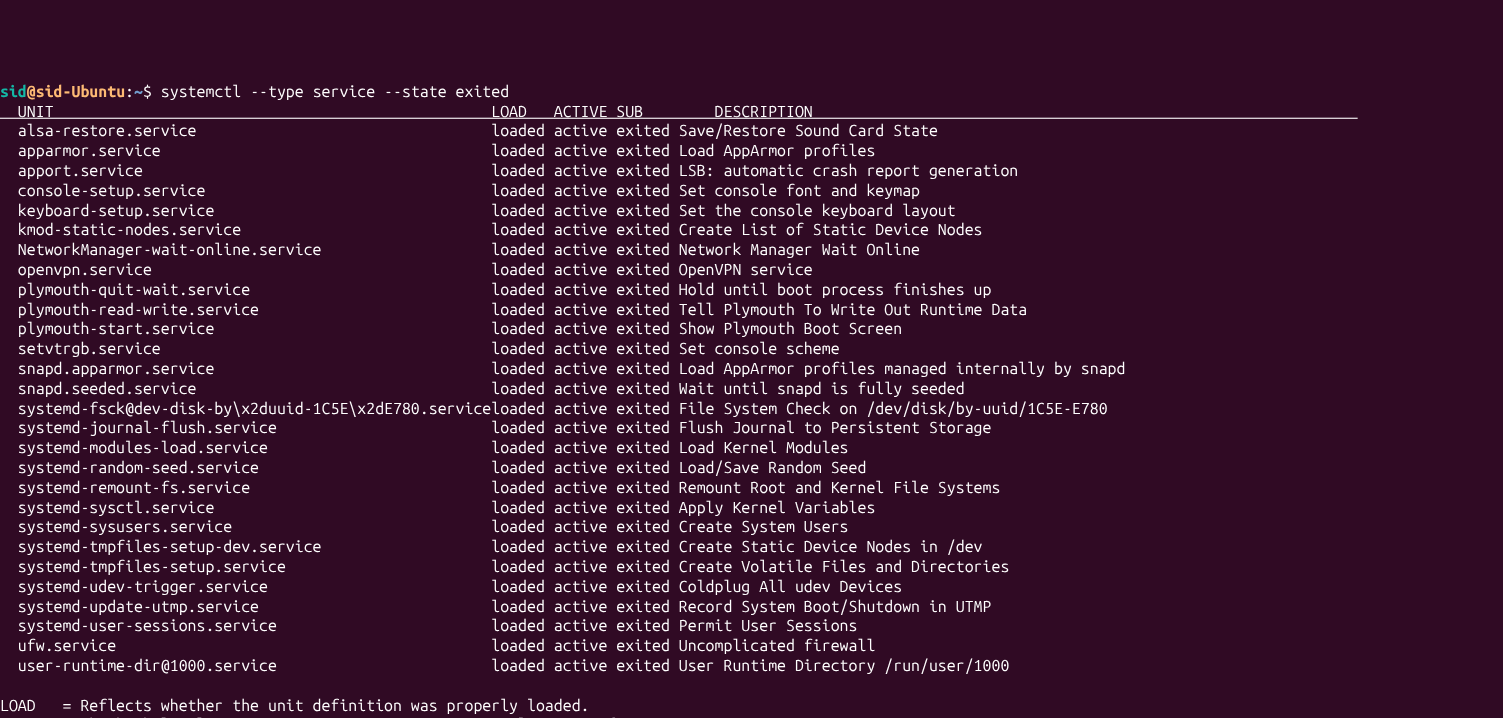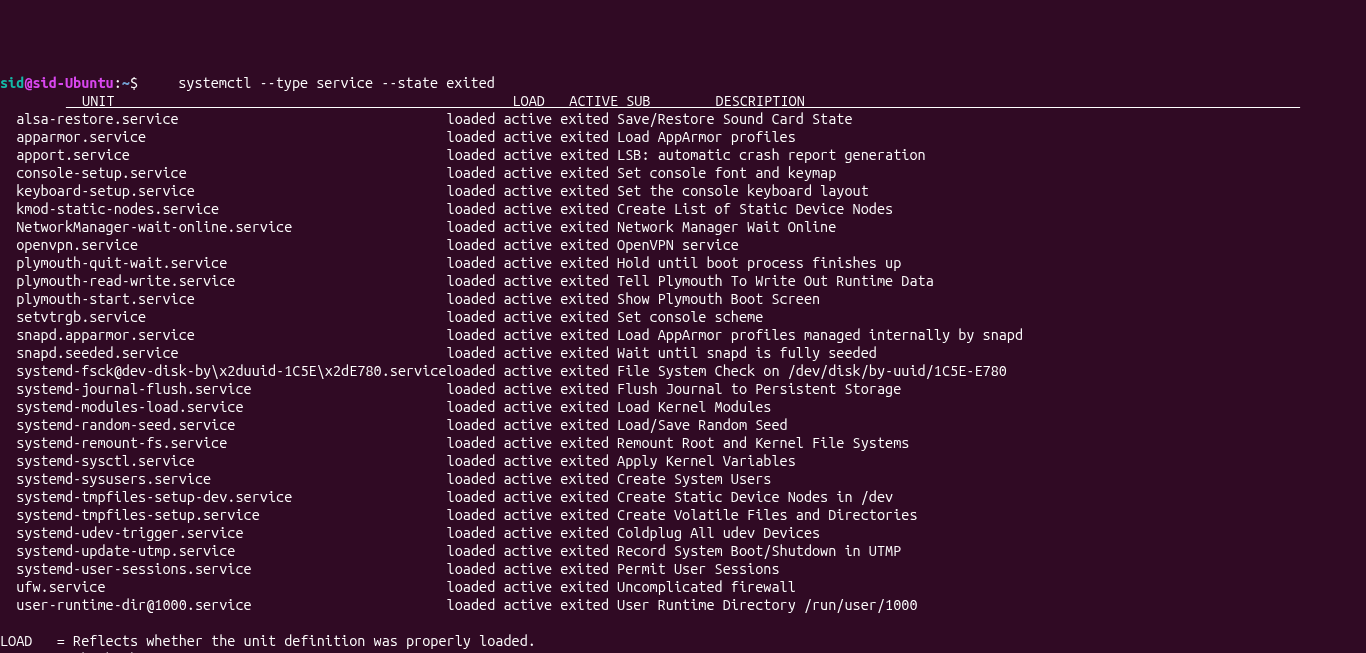--- a/index.html
+++ b/index.html
@@ -16,7 +16,7 @@
     overflow: hidden;
   }
   .user { color: #14b8a6; font-weight: bold; }
-  .host { color: #d946ef; font-weight: bold; }
+  .host { color: #fdba74; font-weight: bold; }
   .tilde { color: #729fcf; font-weight: bold; }
   .cmd  { color: #ffffff; margin-left: 32px; }
   .header-line { text-decoration: underline; text-align: center; }

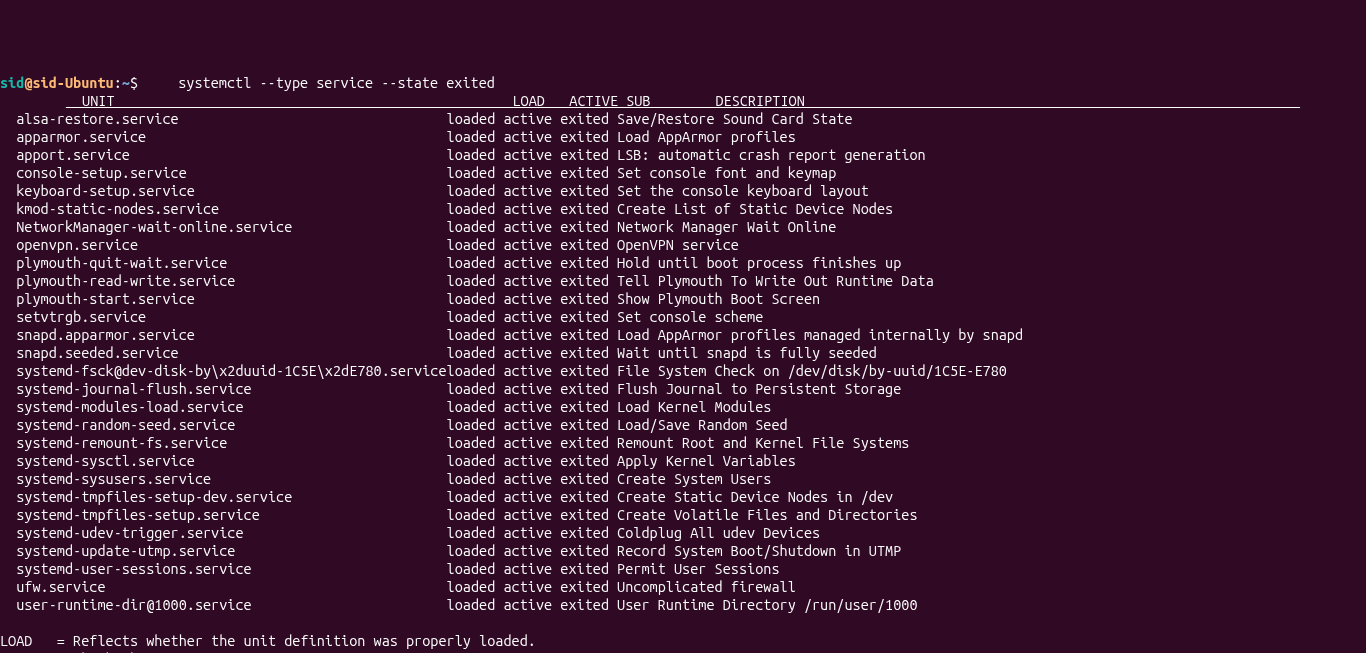--- a/index.html
+++ b/index.html
@@ -18,7 +18,7 @@
   .user { color: #14b8a6; font-weight: bold; }
   .host { color: #fdba74; font-weight: bold; }
   .tilde { color: #729fcf; font-weight: bold; }
-  .cmd  { color: #ffffff; margin-left: 32px; }
+  .cmd  { color: #ffffff; }
   .header-line { text-decoration: underline; text-align: center; }
   .row { display: block; }
 </style>

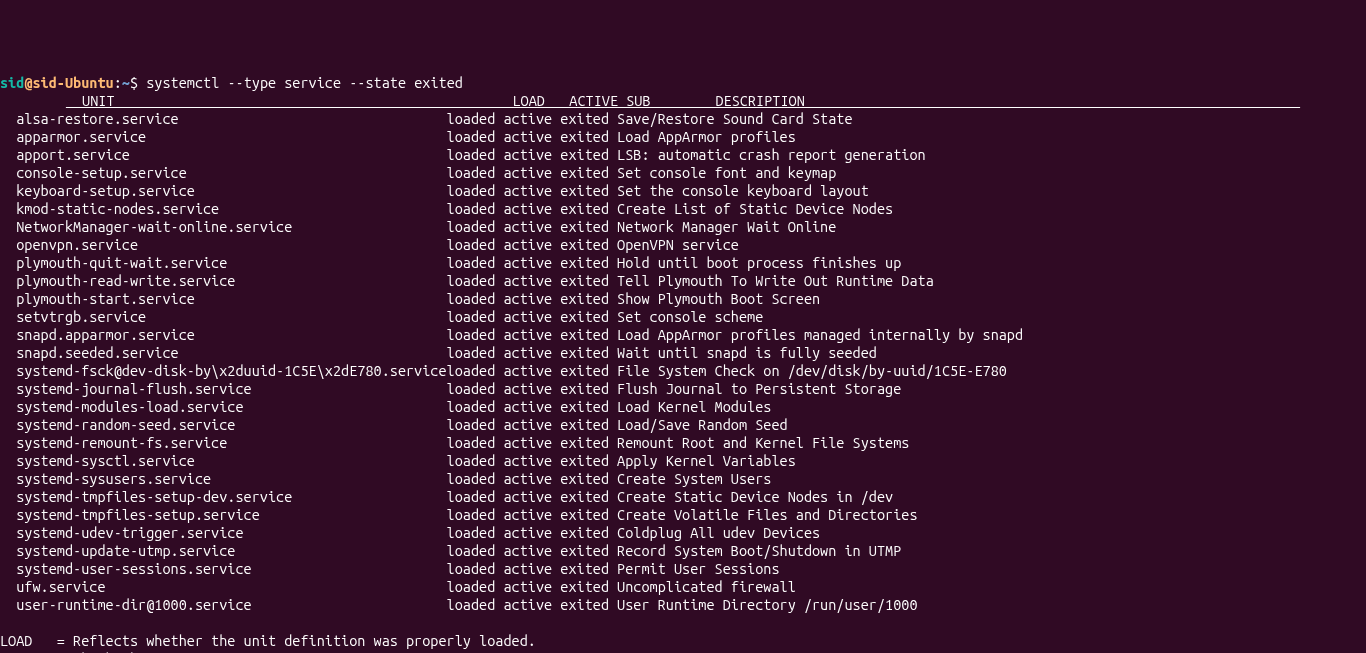--- a/index.html
+++ b/index.html
@@ -19,7 +19,7 @@
   .host { color: #fdba74; font-weight: bold; }
   .tilde { color: #729fcf; font-weight: bold; }
   .cmd  { color: #ffffff; }
-  .header-line { text-decoration: underline; text-align: center; }
+  .header-line { text-decoration: underline; }
   .row { display: block; }
 </style>
 </head>

